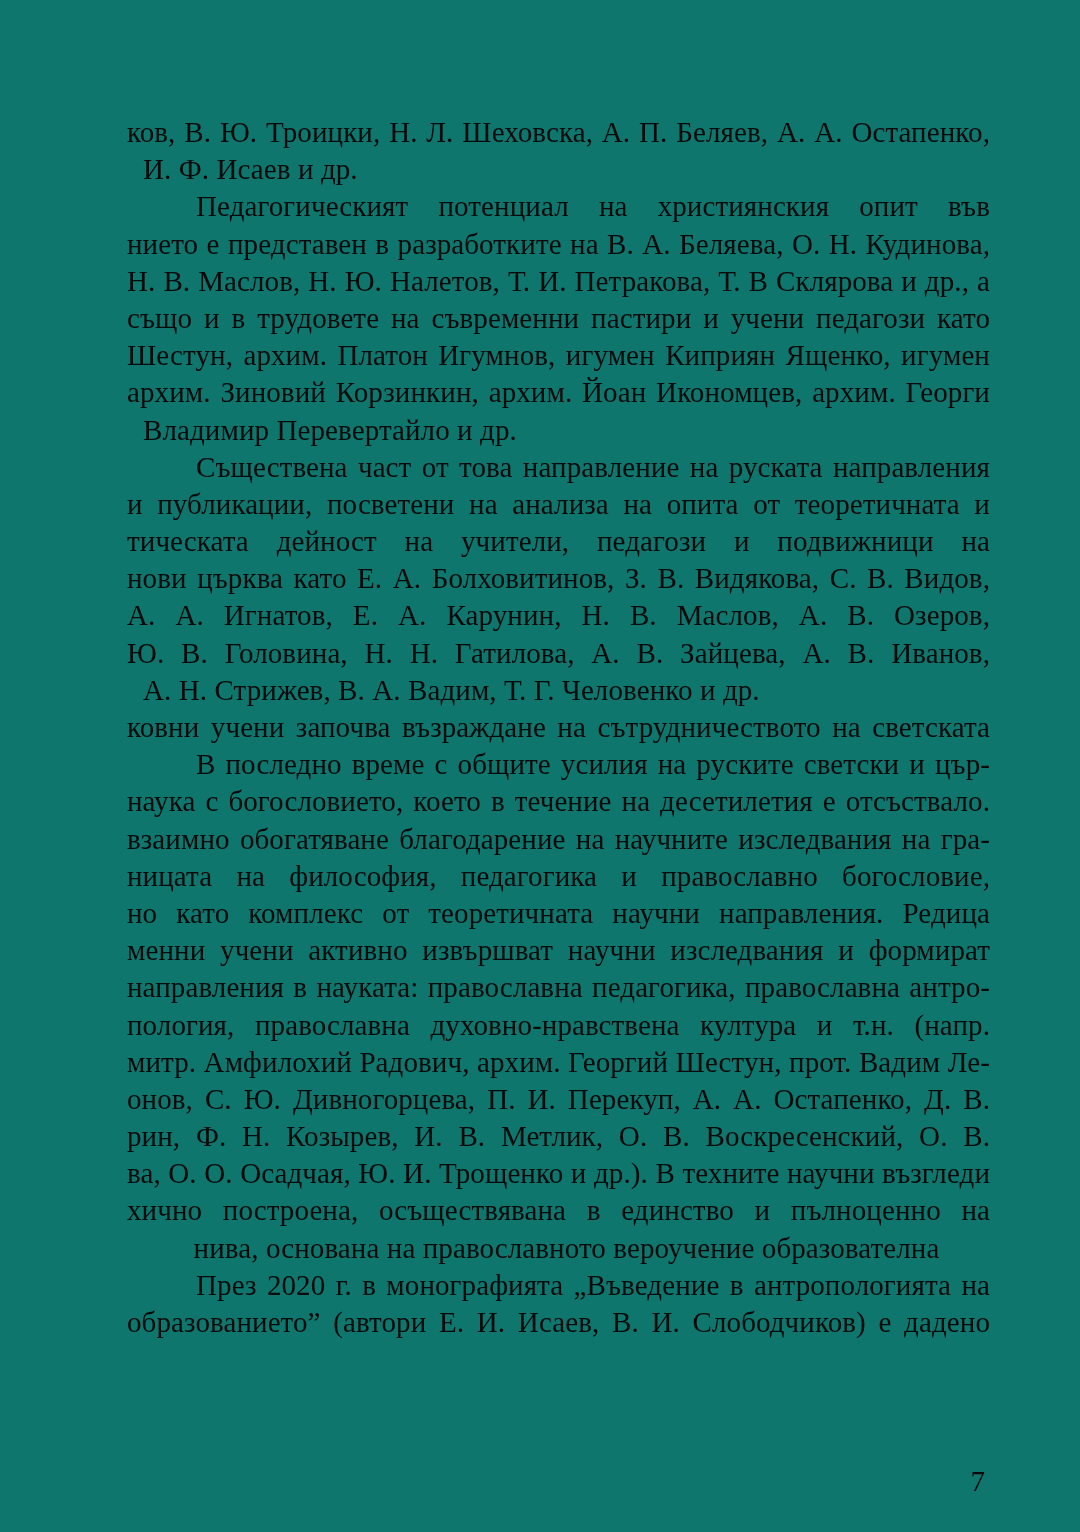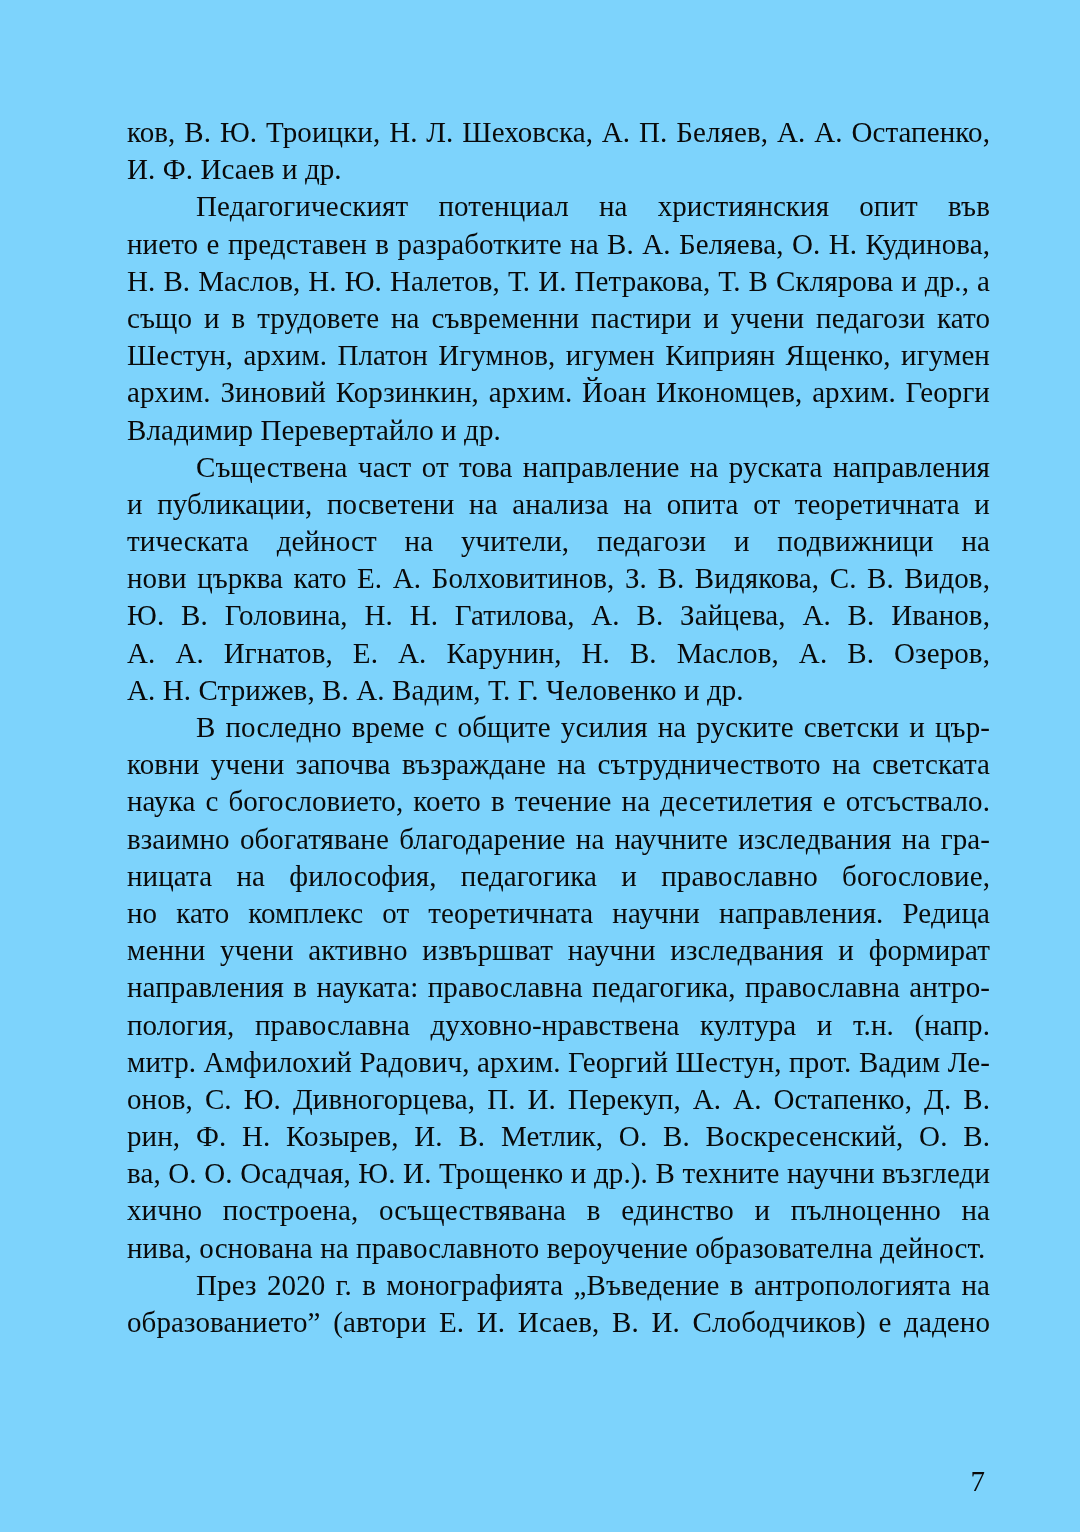--- a/index.html
+++ b/index.html
@@ -18,7 +18,7 @@
   .page {
     position: absolute;
     inset: 0;
-    background: #7dd3fc;
+    background: #0f766e;
     padding-left: 20px;
   }
   .text-block {

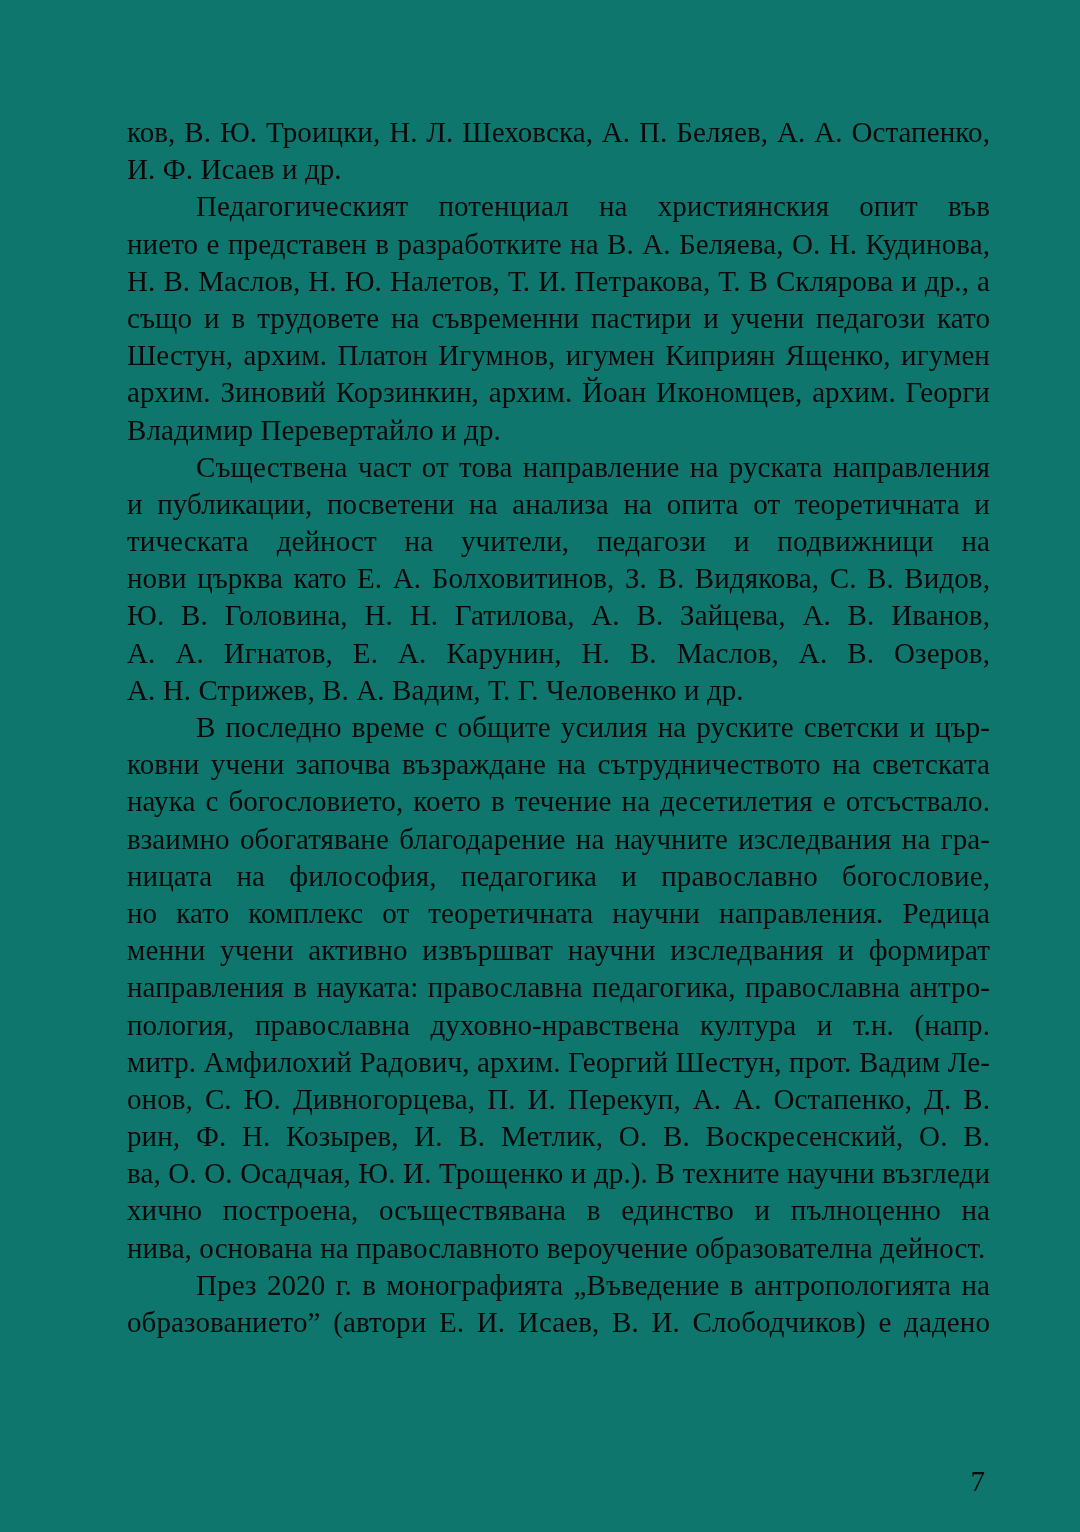--- a/index.html
+++ b/index.html
@@ -42,8 +42,9 @@
     text-indent: 69px;
   }
   .line.para-end {
-    text-align: right;
+    text-align: center;
     text-align-last: left;
+    margin-left: 16px;
   }
   .folio {
     position: absolute;

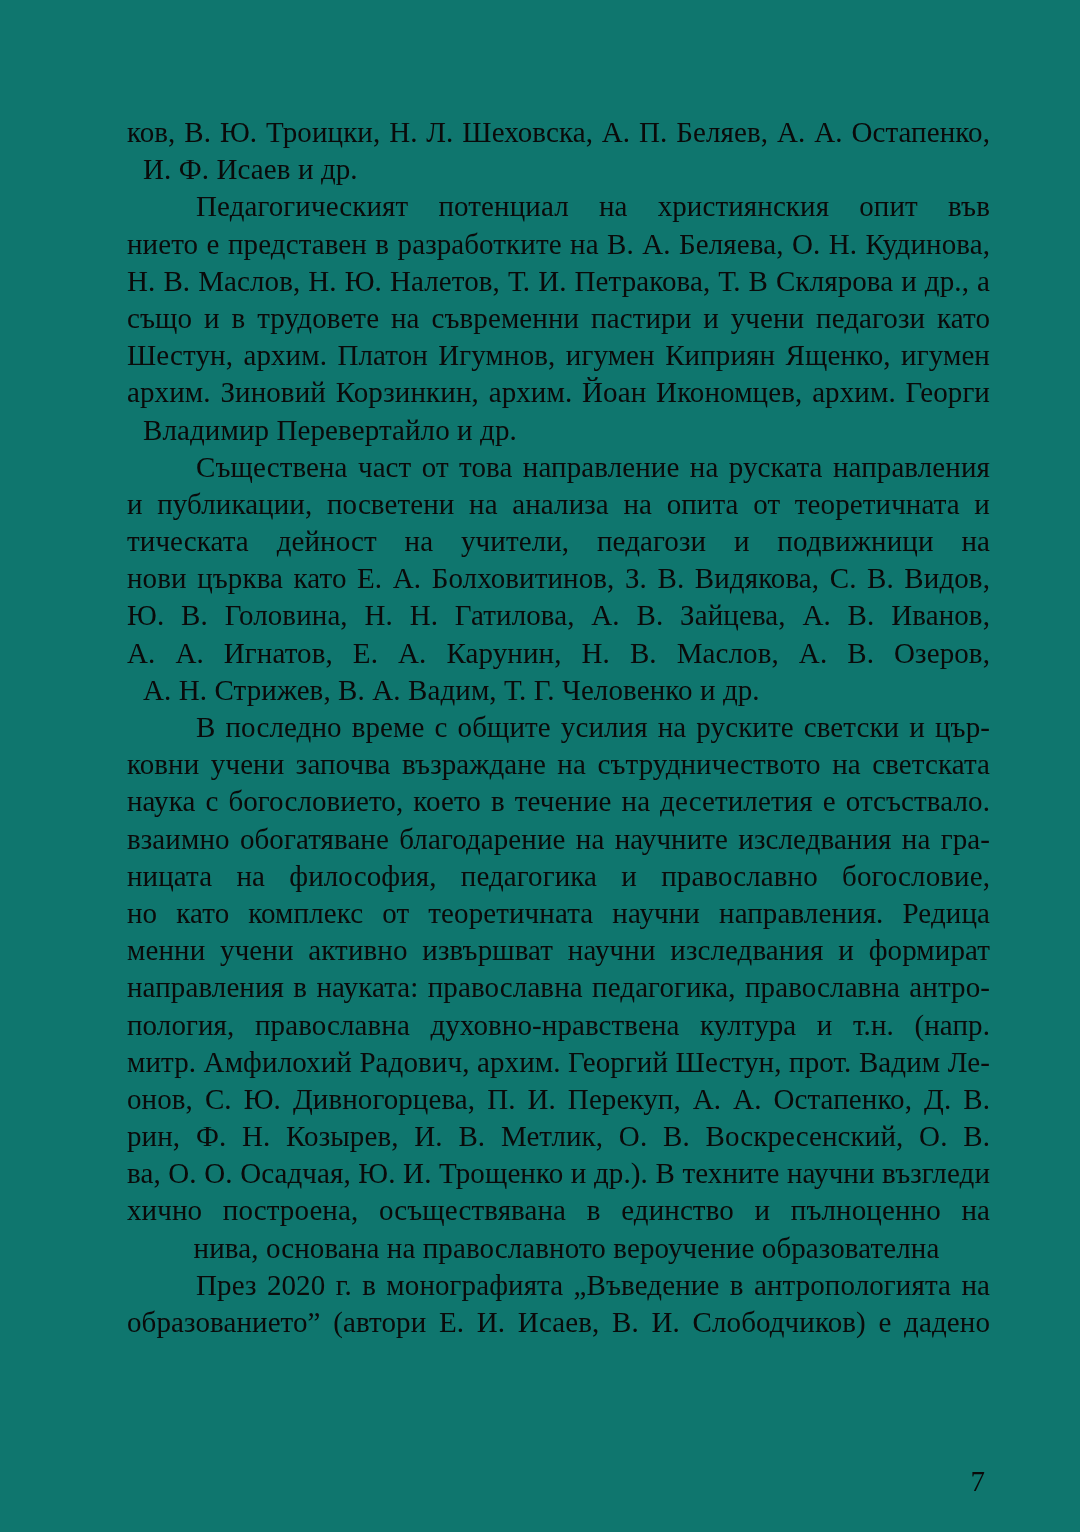--- a/index.html
+++ b/index.html
@@ -72,8 +72,8 @@
       <div class="line">и публикации, посветени на анализа на опита от теоретичната и прак-</div>
       <div class="line">тическата дейност на учители, педагози и подвижници на православ-</div>
       <div class="line">нови църква като Е. А. Болховитинов, З. В. Видякова, С. В. Видов,</div>
+      <div class="line">А. А. Игнатов, Е. А. Карунин, Н. В. Маслов, А. В. Озеров,</div>
       <div class="line">Ю. В. Головина, Н. Н. Гатилова, А. В. Зайцева, А. В. Иванов,</div>
-      <div class="line">А. А. Игнатов, Е. А. Карунин, Н. В. Маслов, А. В. Озеров,</div>
       <div class="line para-end">А. Н. Стрижев, В. А. Вадим, Т. Г. Человенко и др.</div>
       <div class="line indent">В последно време с общите усилия на руските светски и цър-</div>
       <div class="line">ковни учени започва възраждане на сътрудничеството на светската</div>

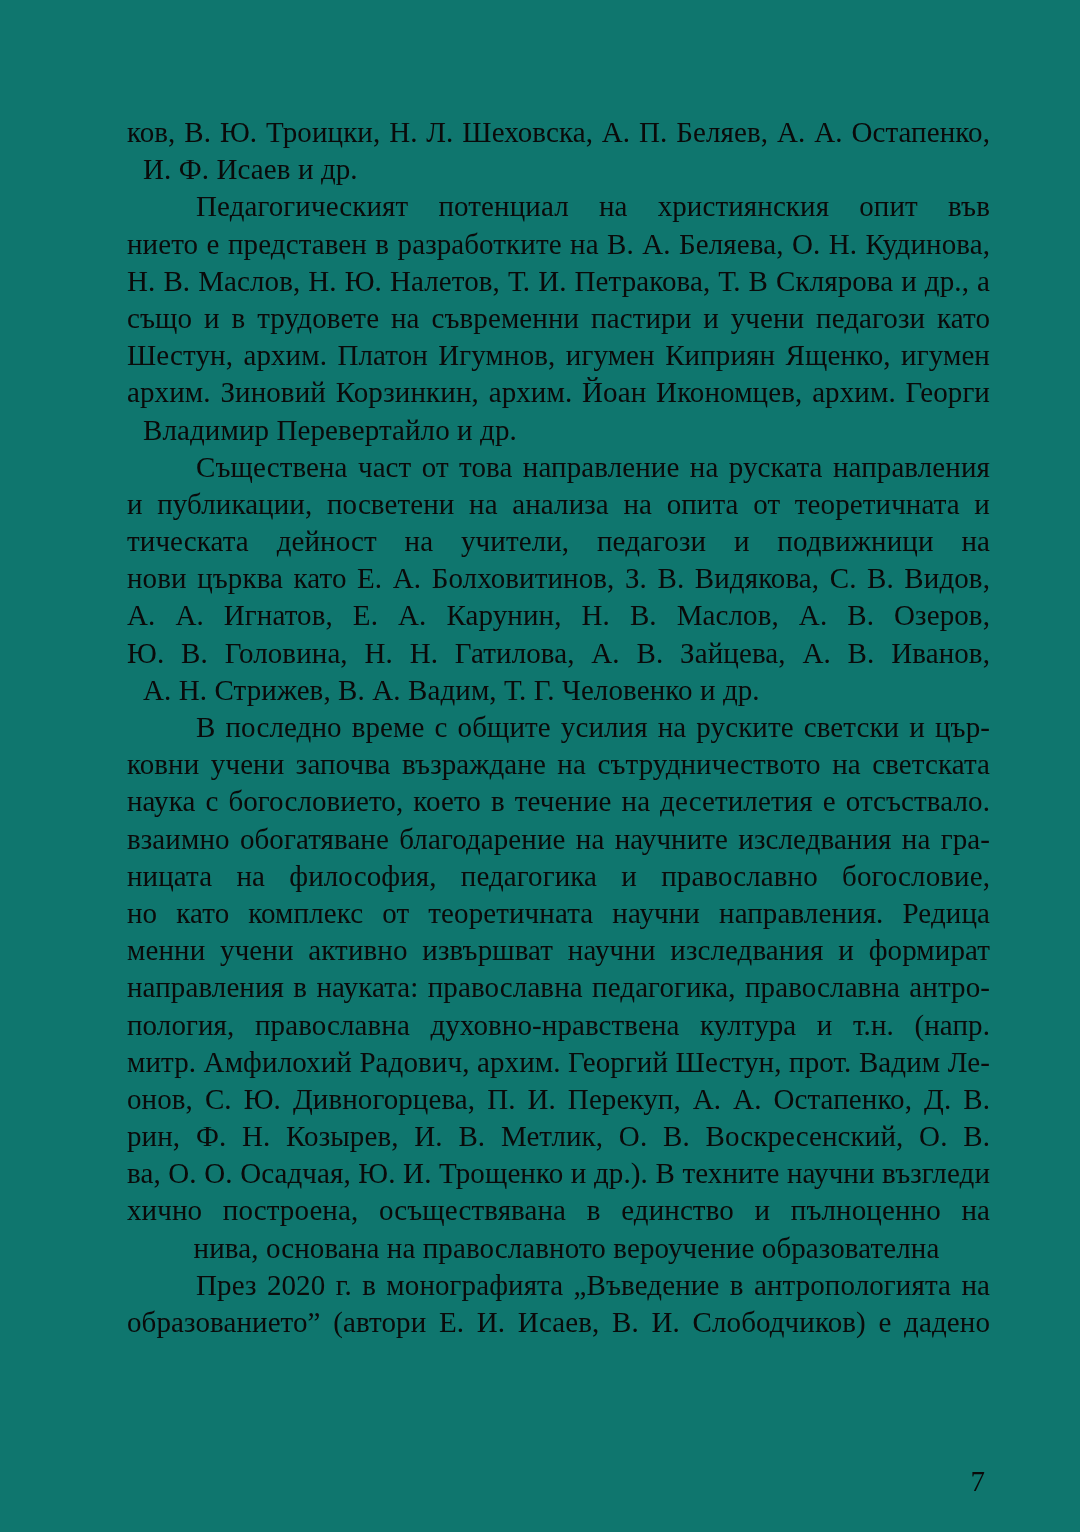--- a/index.html
+++ b/index.html
@@ -75,8 +75,8 @@
       <div class="line">А. А. Игнатов, Е. А. Карунин, Н. В. Маслов, А. В. Озеров,</div>
       <div class="line">Ю. В. Головина, Н. Н. Гатилова, А. В. Зайцева, А. В. Иванов,</div>
       <div class="line para-end">А. Н. Стрижев, В. А. Вадим, Т. Г. Человенко и др.</div>
+      <div class="line">ковни учени започва възраждане на сътрудничеството на светската</div>
       <div class="line indent">В последно време с общите усилия на руските светски и цър-</div>
-      <div class="line">ковни учени започва възраждане на сътрудничеството на светската</div>
       <div class="line">наука с богословието, което в течение на десетилетия е отсъствало.</div>
       <div class="line">взаимно обогатяване благодарение на научните изследвания на гра-</div>
       <div class="line">ницата на философия, педагогика и православно богословие, разбира-</div>

